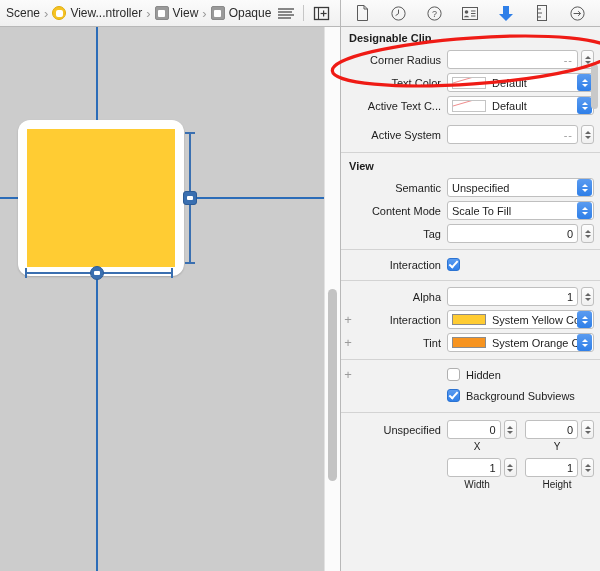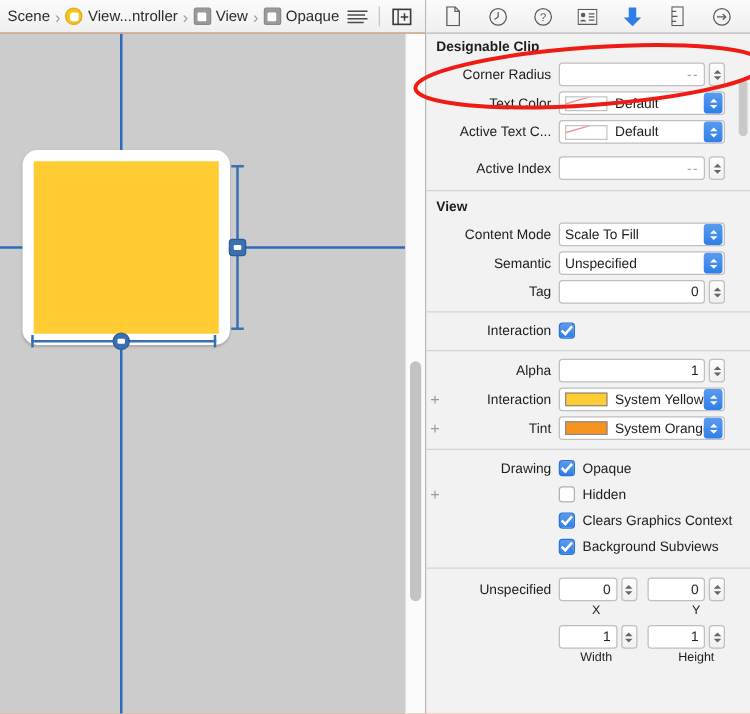--- a/index.html
+++ b/index.html
@@ -12,7 +12,7 @@
   #root {
     position: relative;
     width: 600px; height: 571px;
-    background: #f97316;
+    background: #c4b5fd;
   }
 
   

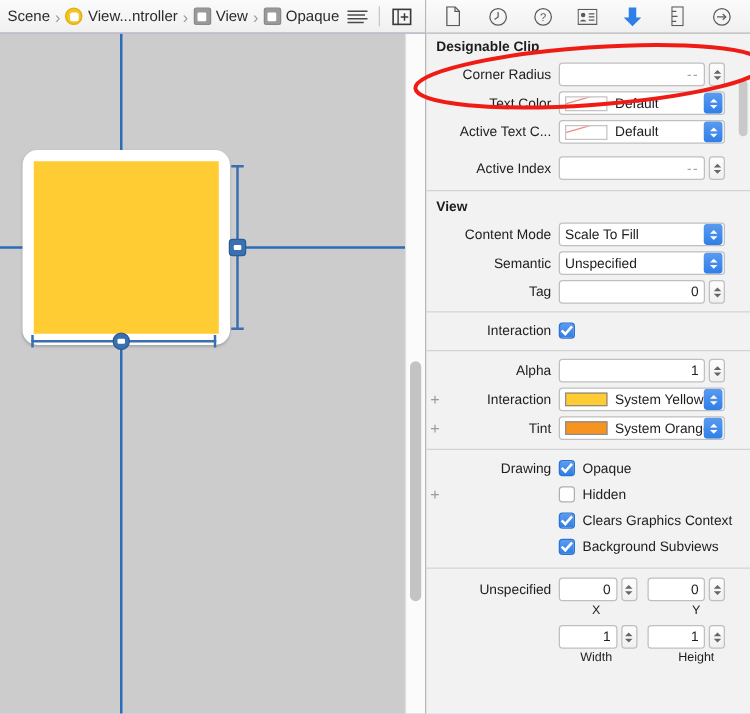--- a/index.html
+++ b/index.html
@@ -131,7 +131,7 @@
 
   .row {
     display: flex; align-items: center;
-    padding: 2px 20px 2px 0;
+    padding: 2px 6px 2px 0;
     min-height: 21px;
     box-sizing: border-box;
   }

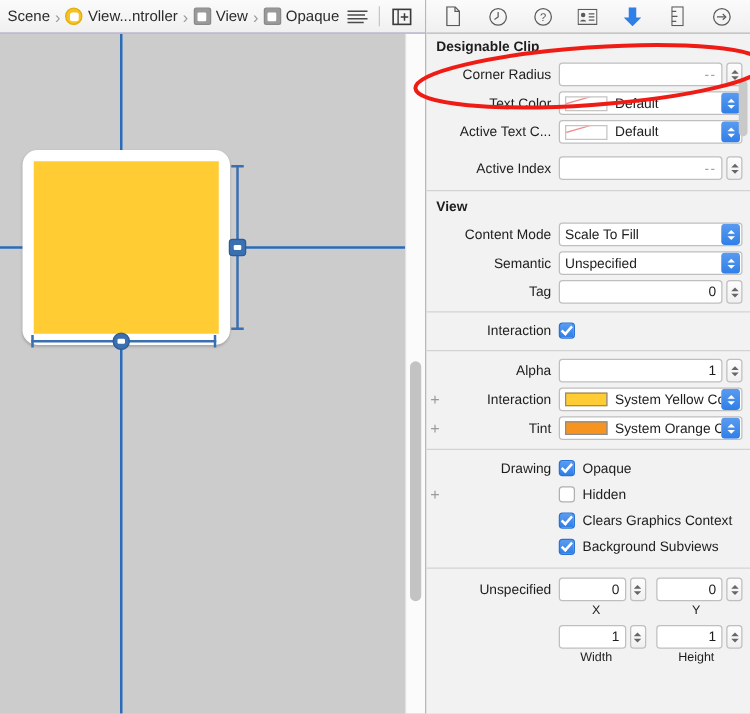--- a/index.html
+++ b/index.html
@@ -423,7 +423,7 @@
 
       <div class="row" style="margin-top:6px;">
         <span class="plus empty">+</span>
-        <span class="lbl">Active Index</span>
+        <span class="lbl">Active System</span>
         <span class="field">
           <span class="ph">--</span>
         </span>

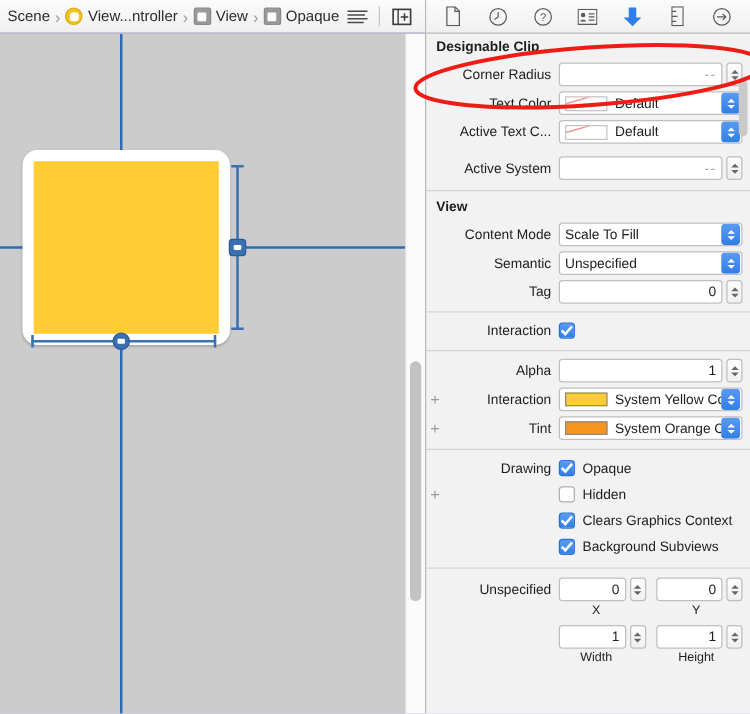--- a/index.html
+++ b/index.html
@@ -439,21 +439,21 @@
 
       <div class="row">
         <span class="plus empty">+</span>
+        <span class="lbl">Semantic</span>
+        <span class="popup">
+          <span class="ptext">Unspecified</span>
+          <span class="pchev">
+              <span class="up"></span>
+              <span class="dn"></span>
+            </span>
+        </span>
+      </div>
+
+      <div class="row">
+        <span class="plus empty">+</span>
         <span class="lbl">Content Mode</span>
         <span class="popup">
           <span class="ptext">Scale To Fill</span>
-          <span class="pchev">
-              <span class="up"></span>
-              <span class="dn"></span>
-            </span>
-        </span>
-      </div>
-
-      <div class="row">
-        <span class="plus empty">+</span>
-        <span class="lbl">Semantic</span>
-        <span class="popup">
-          <span class="ptext">Unspecified</span>
           <span class="pchev">
               <span class="up"></span>
               <span class="dn"></span>

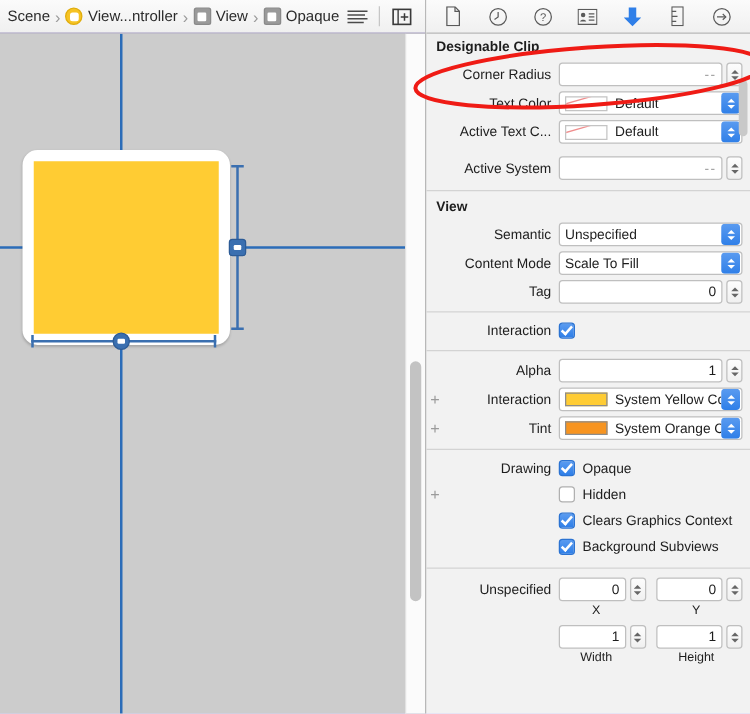--- a/index.html
+++ b/index.html
@@ -524,12 +524,6 @@
       <div class="sep" style="margin:5px 0 4px 0;"></div>
 
       <div class="cb-row">
-        <span class="plus empty">+</span>
-        <span class="lbl">Drawing</span>
-        <span class="cb on"></span>
-        <span class="cb-text">Opaque</span>
-      </div>
-      <div class="cb-row">
         <span class="plus">+</span>
         <span class="lbl"></span>
         <span class="cb"></span>

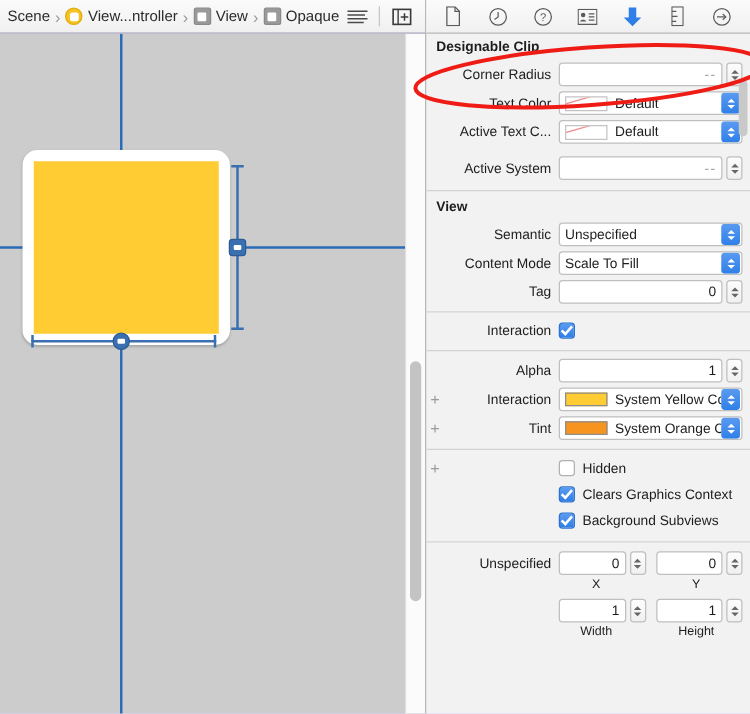--- a/index.html
+++ b/index.html
@@ -533,12 +533,6 @@
         <span class="plus empty">+</span>
         <span class="lbl"></span>
         <span class="cb on"></span>
-        <span class="cb-text">Clears Graphics Context</span>
-      </div>
-      <div class="cb-row">
-        <span class="plus empty">+</span>
-        <span class="lbl"></span>
-        <span class="cb on"></span>
         <span class="cb-text">Background Subviews</span>
       </div>
 

